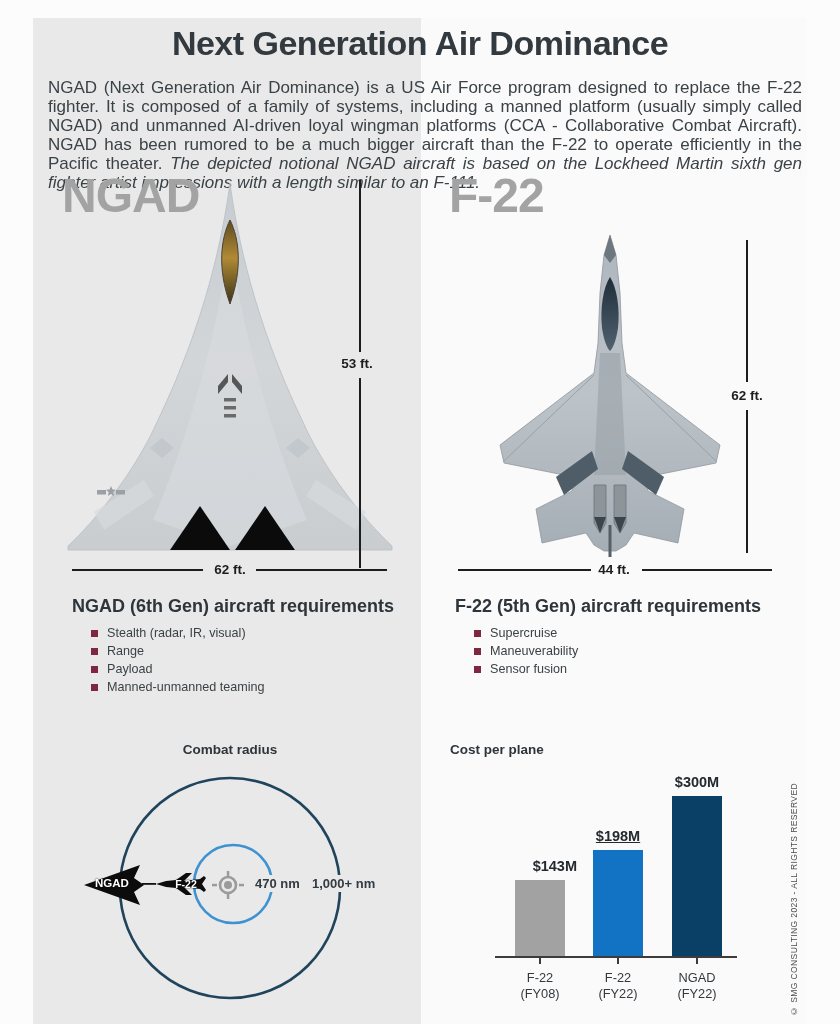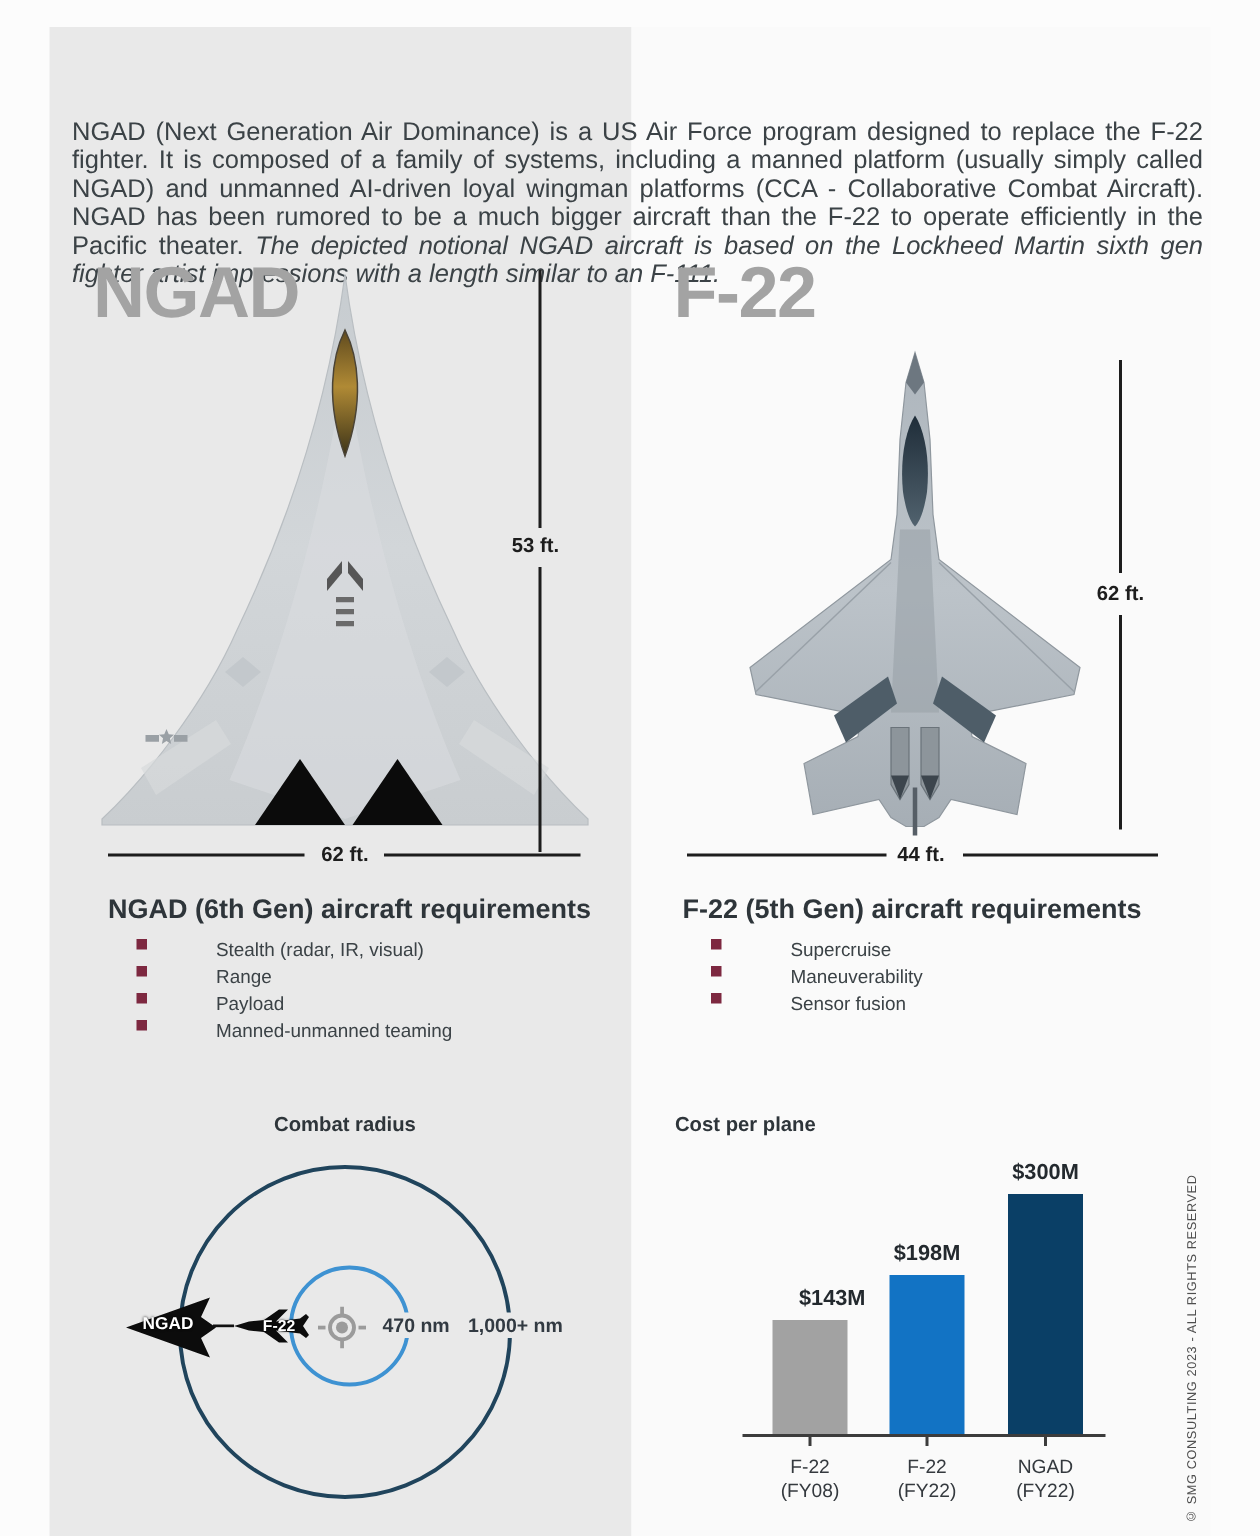--- a/index.html
+++ b/index.html
@@ -58,6 +58,7 @@
   <div class="gray-band"></div>
   <div class="white-band"></div>
 
+  <div class="main-title">Next Generation Air Dominance</div>
   <div class="intro"><span>NGAD (Next Generation Air Dominance) is a US Air Force program designed to replace the F-22 fighter. It is composed of a family of systems, including a manned platform (usually simply called NGAD) and unmanned AI-driven loyal wingman platforms (CCA - Collaborative Combat Aircraft). NGAD has been rumored to be a much bigger aircraft than the F-22 to operate efficiently in the Pacific theater. </span><i>The depicted notional NGAD aircraft is based on the Lockheed Martin sixth gen fighter artist impressions with a length similar to an F-111.</i></div>
 
   <div class="watermark wm-ngad">NGAD</div>

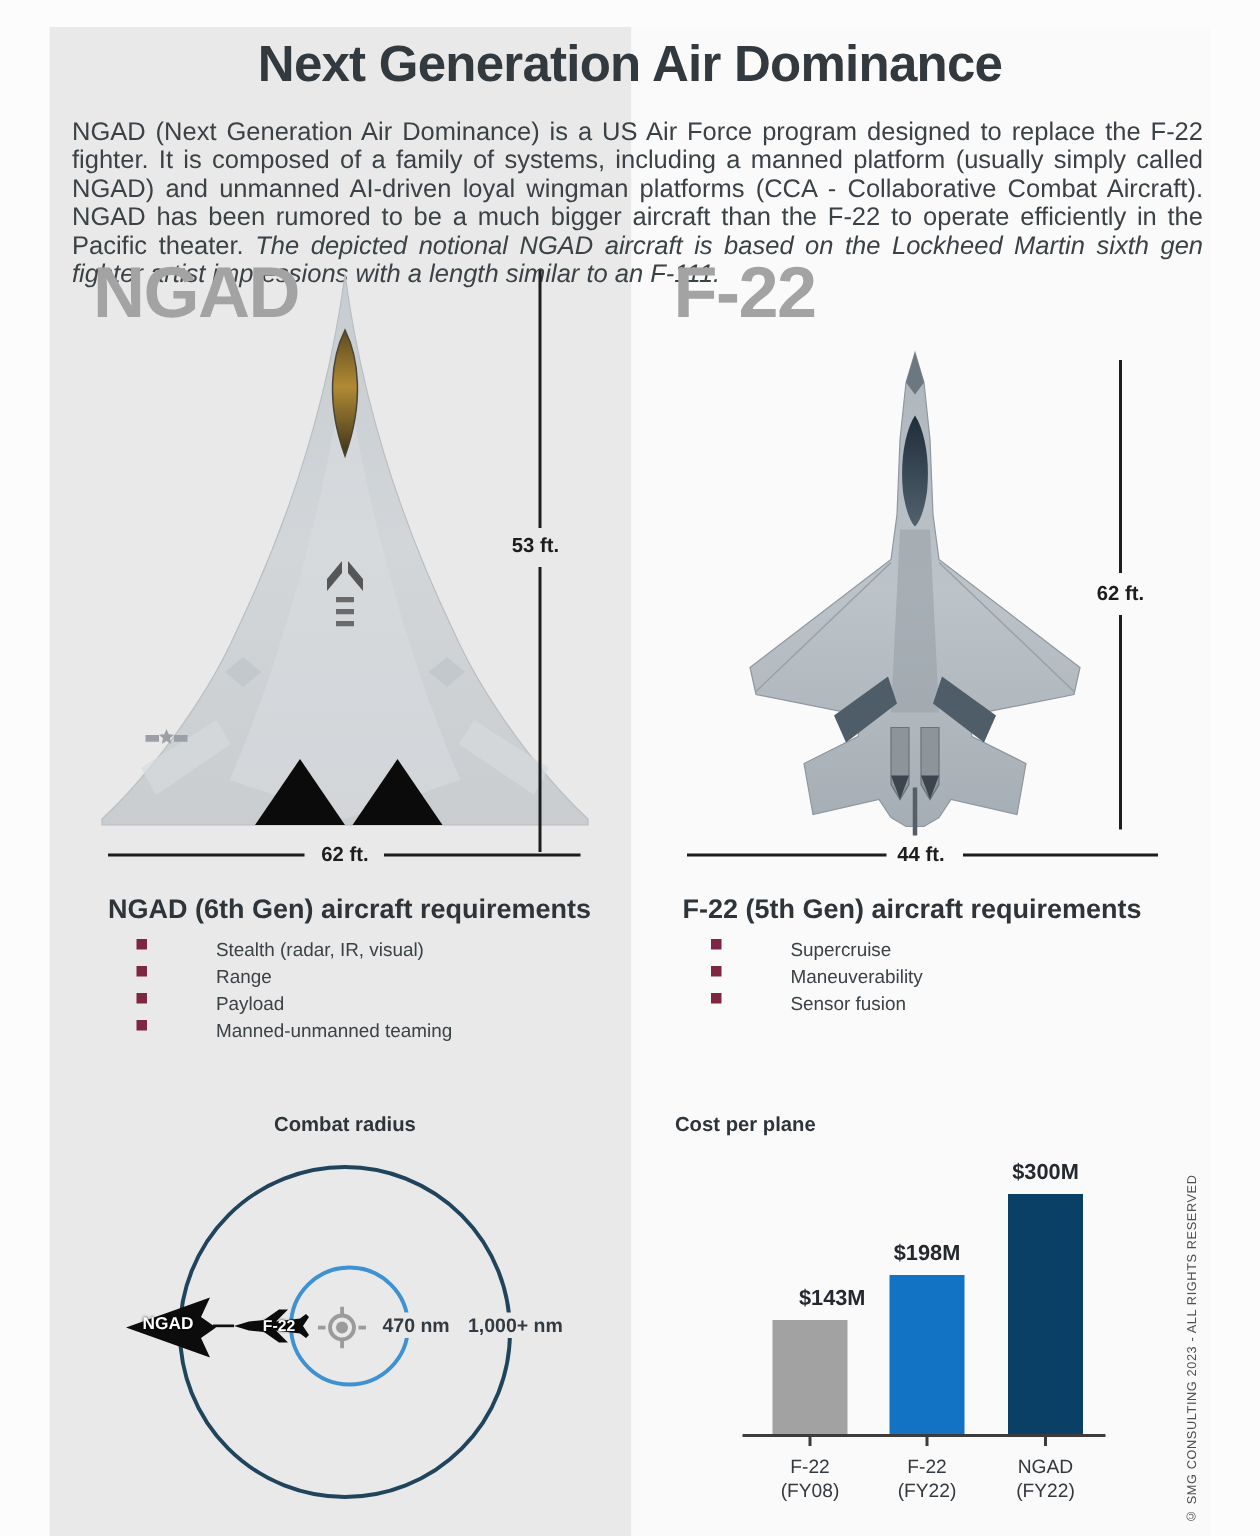--- a/index.html
+++ b/index.html
@@ -23,7 +23,7 @@
 
   .req-block{position:absolute;width:330px;}
   .req-title{font-size:18px;font-weight:bold;color:#2e353a;margin-bottom:9px;}
-  .req-item{display:flex;margin-bottom:4px;gap:37px;}
+  .req-item{display:flex;align-items:center;margin-bottom:4px;}
   .bullet{width:7px;height:7px;background:#7d2840;margin-left:19px;margin-right:9px;flex:0 0 auto;}
   .req-text{font-size:12.6px;color:#3b4246;}
 

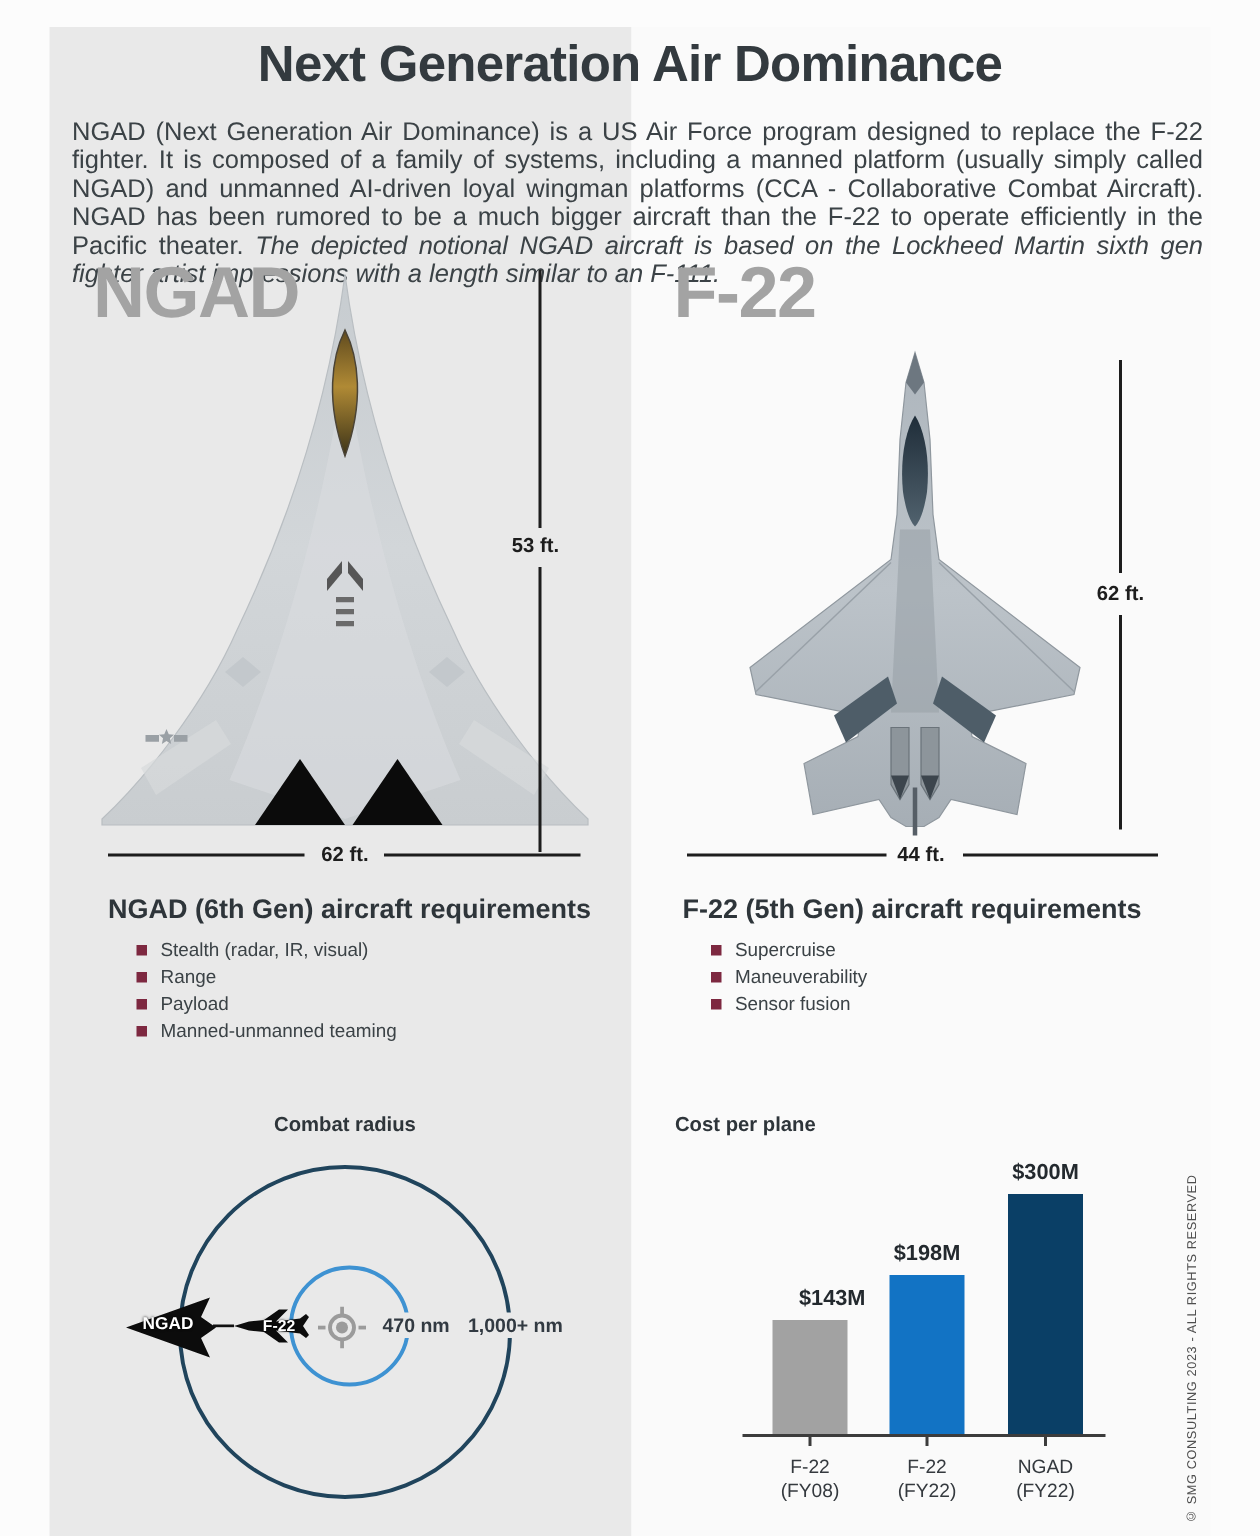--- a/index.html
+++ b/index.html
@@ -217,7 +217,7 @@
       <div class="bar" style="height: 76px; background: rgb(162, 162, 162);"></div>
     </div>
     <div class="bar-group" style="left:143px;">
-      <div class="bar-value" style="bottom: 112px;">$198M</div>
+      <div class="bar-value" style="bottom: 112px; text-decoration: underline;">$198M</div>
       <div class="bar" style="height: 106px; background: rgb(18, 115, 196);"></div>
     </div>
     <div class="bar-group" style="left:222px;">

